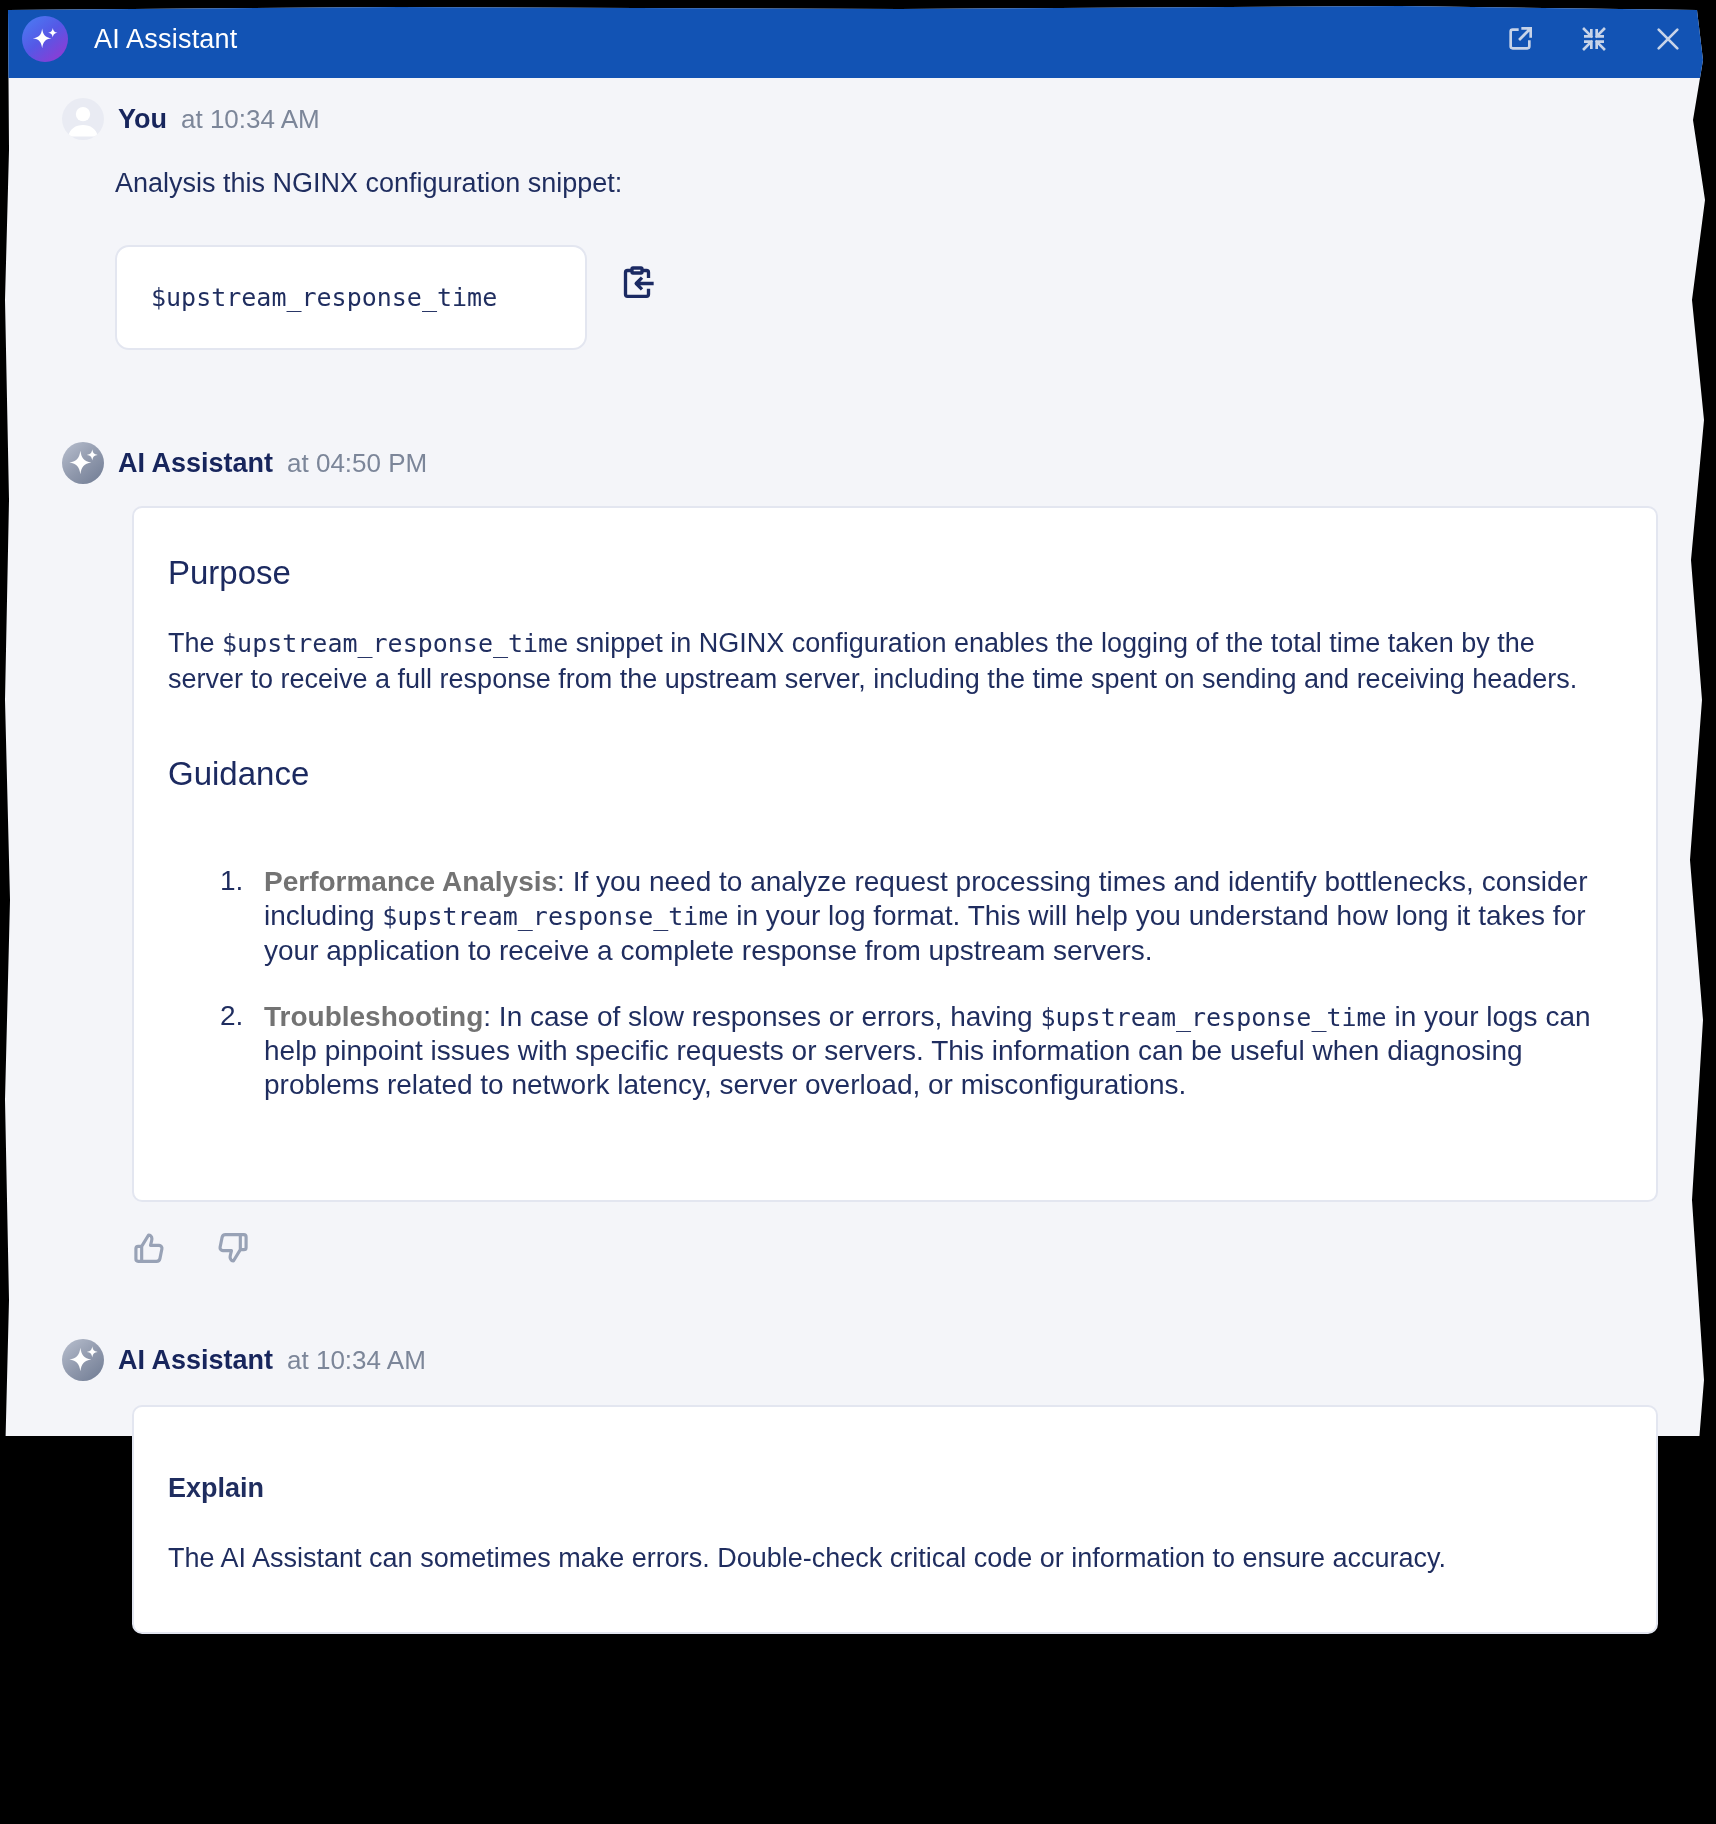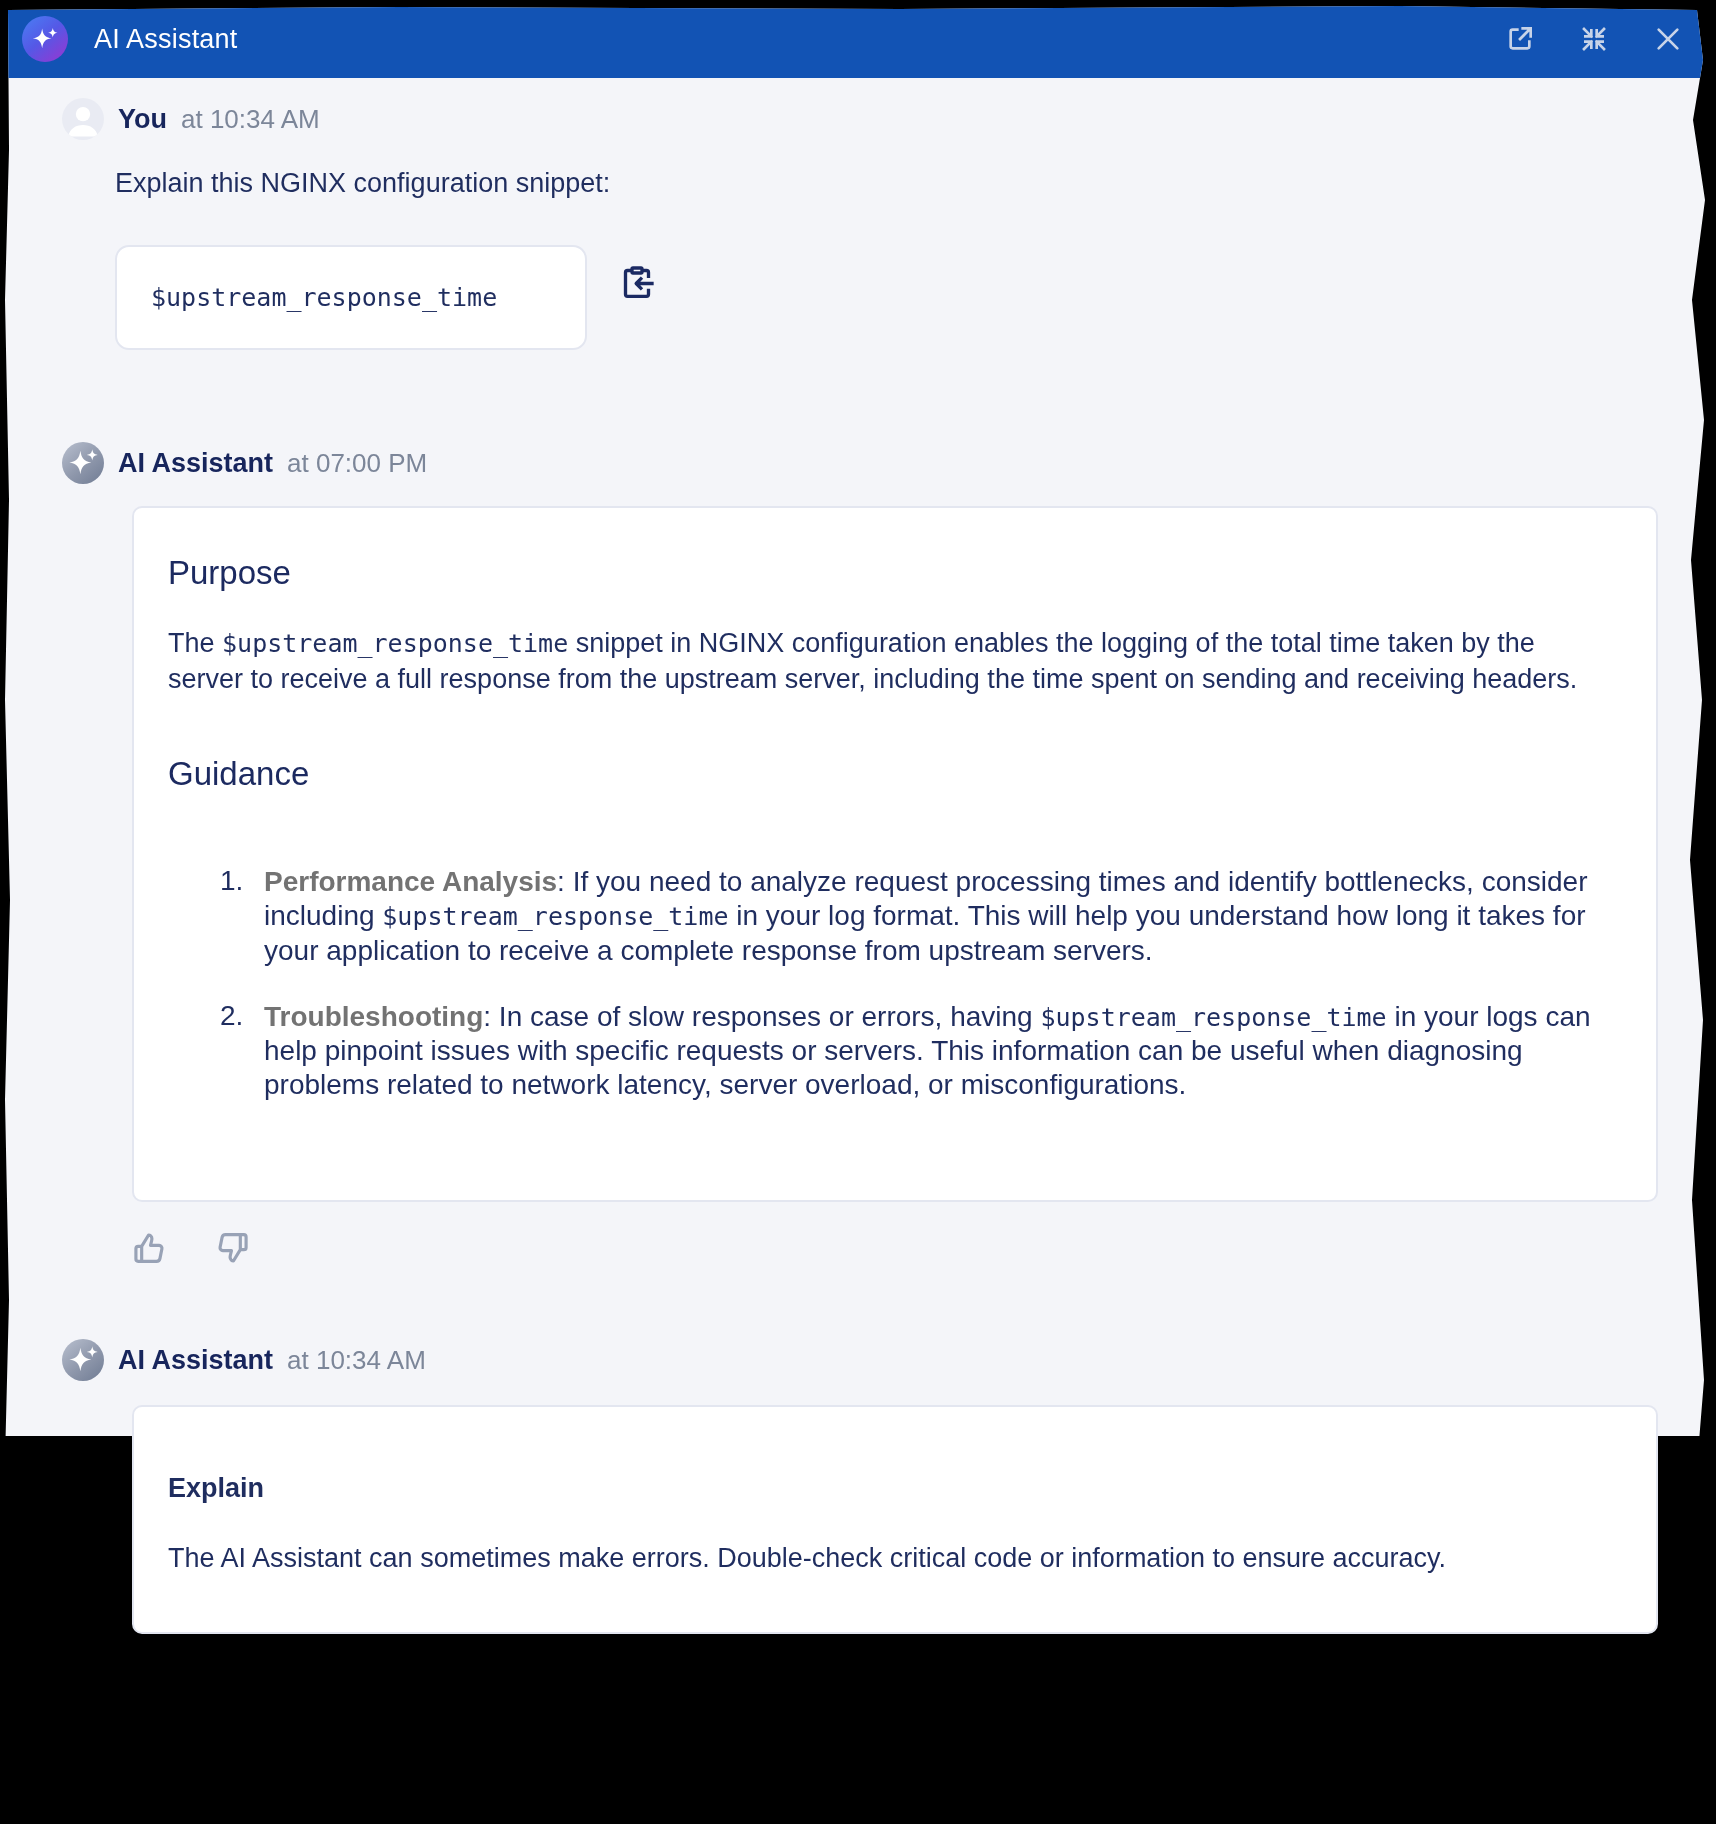--- a/index.html
+++ b/index.html
@@ -127,7 +127,7 @@
         <span class="author">You</span>
         <span class="timestamp">at 10:34 AM</span>
       </div>
-      <div class="user-text">Explain this NGINX configuration snippet:</div>
+      <div class="user-text">Analysis this NGINX configuration snippet:</div>
       <div class="code-row">
         <div class="code-box">
           <span class="code-text">$upstream_response_time</span>

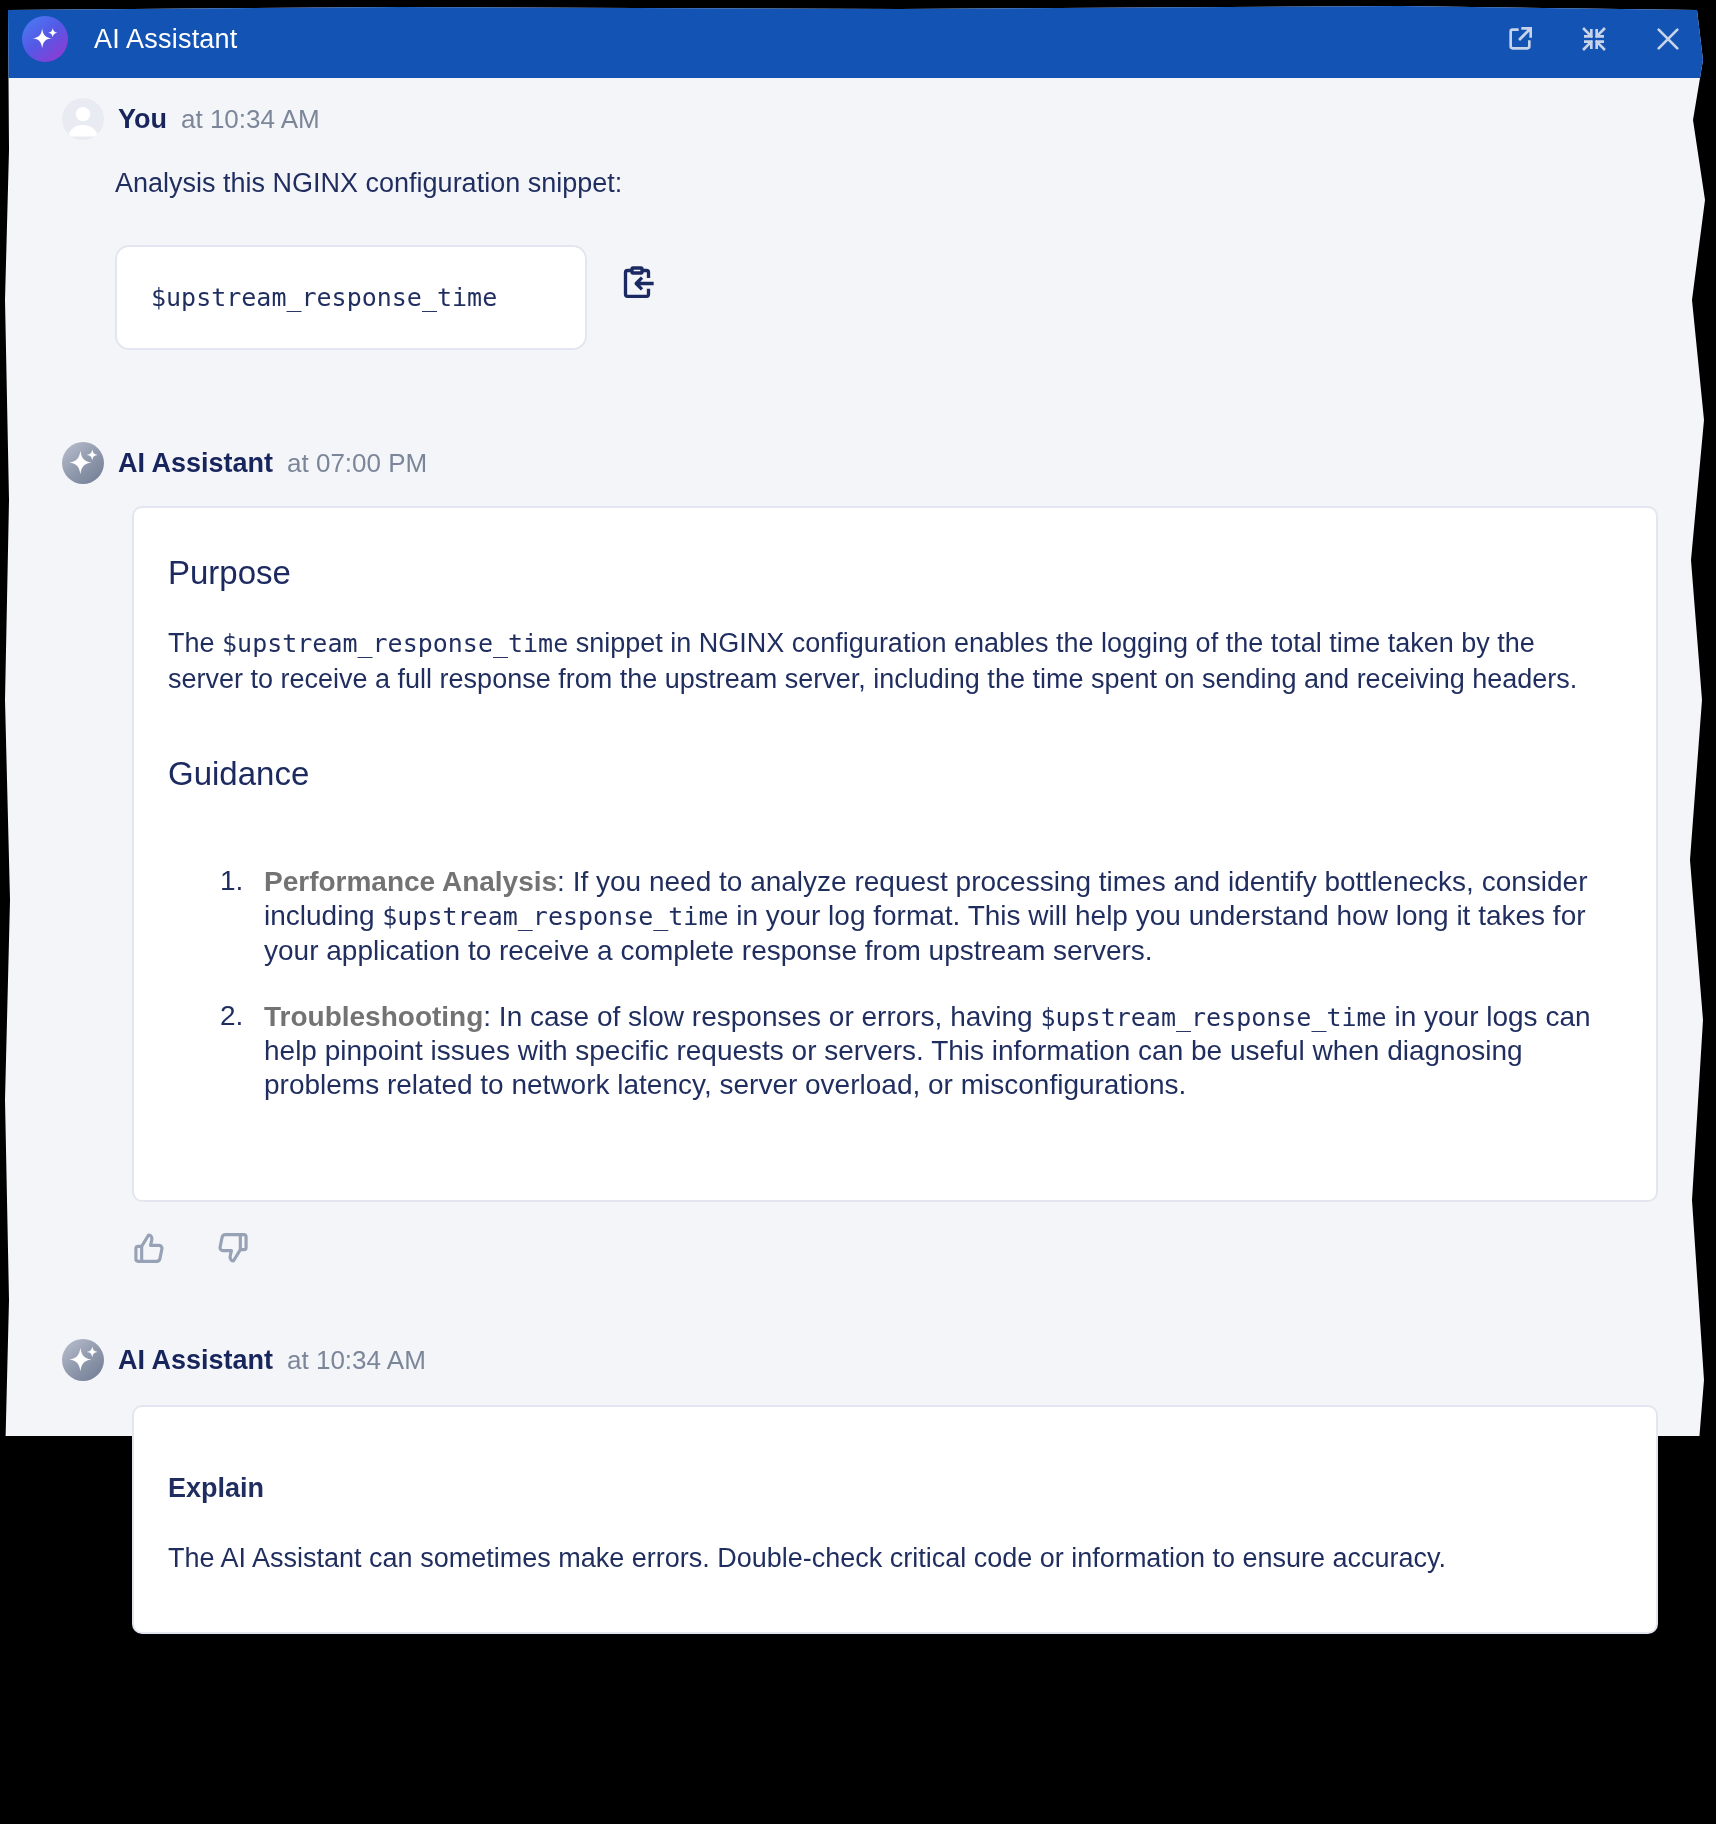--- a/index.html
+++ b/index.html
@@ -151,7 +151,7 @@
           </svg>
         </div>
         <span class="author">AI Assistant</span>
-        <span class="timestamp">at 07:00 PM</span>
+        <span class="timestamp">at 04:50 PM</span>
       </div>
 
       <div class="card">

